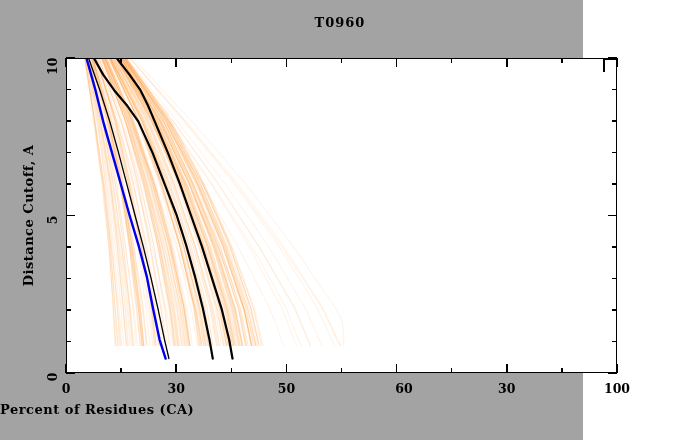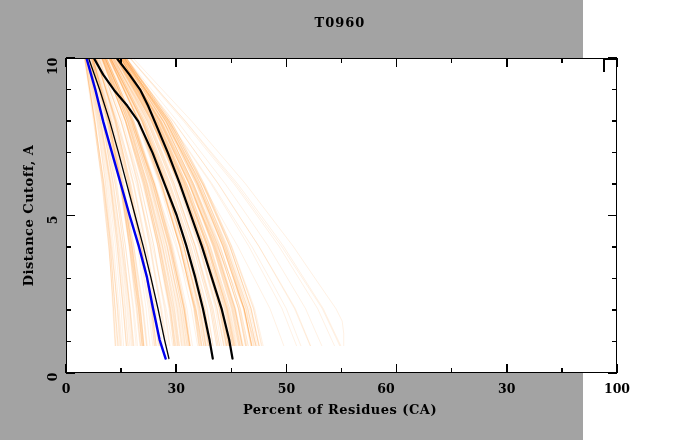--- a/index.html
+++ b/index.html
@@ -332,7 +332,7 @@
       <div class="ticklabel xticklabel" style="left: 66px; top: 381px;">0</div>
       <div class="ticklabel xticklabel" style="left: 176.2px; top: 381px;">30</div>
       <div class="ticklabel xticklabel" style="left: 286.4px; top: 381px;">50</div>
-      <div class="ticklabel xticklabel" style="left: 386px; top: 381px;">60</div>
+      <div class="ticklabel xticklabel" style="left: 404px; top: 381px;">60</div>
       <div class="ticklabel xticklabel" style="left: 506.8px; top: 381px;">30</div>
       <div class="ticklabel xticklabel" style="left: 617px; top: 381px;">100</div>
     </div>

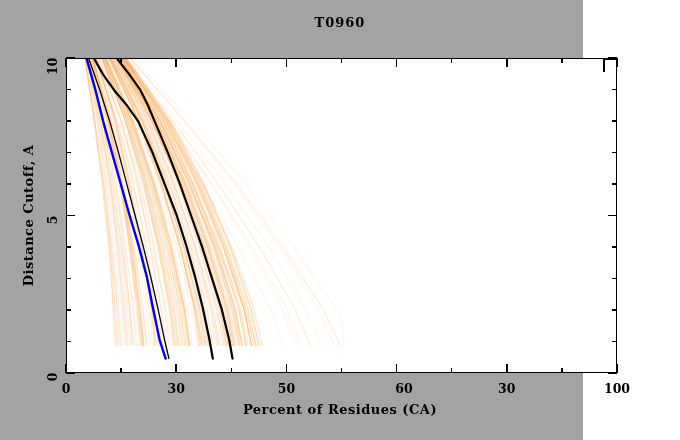--- a/index.html
+++ b/index.html
@@ -38,7 +38,7 @@
               text-align:right;white-space:nowrap;}
 
   #xaxis-label{
-    position:absolute; left:0; top:402px; width:680px; text-align:center;
+    position:absolute; left:0; top:402px; width:680px; text-align:left;
     font-size:13px; font-weight:bold; color:#000; letter-spacing:0.5px;
     font-family:"DejaVu Serif","Liberation Serif",serif;
   }

